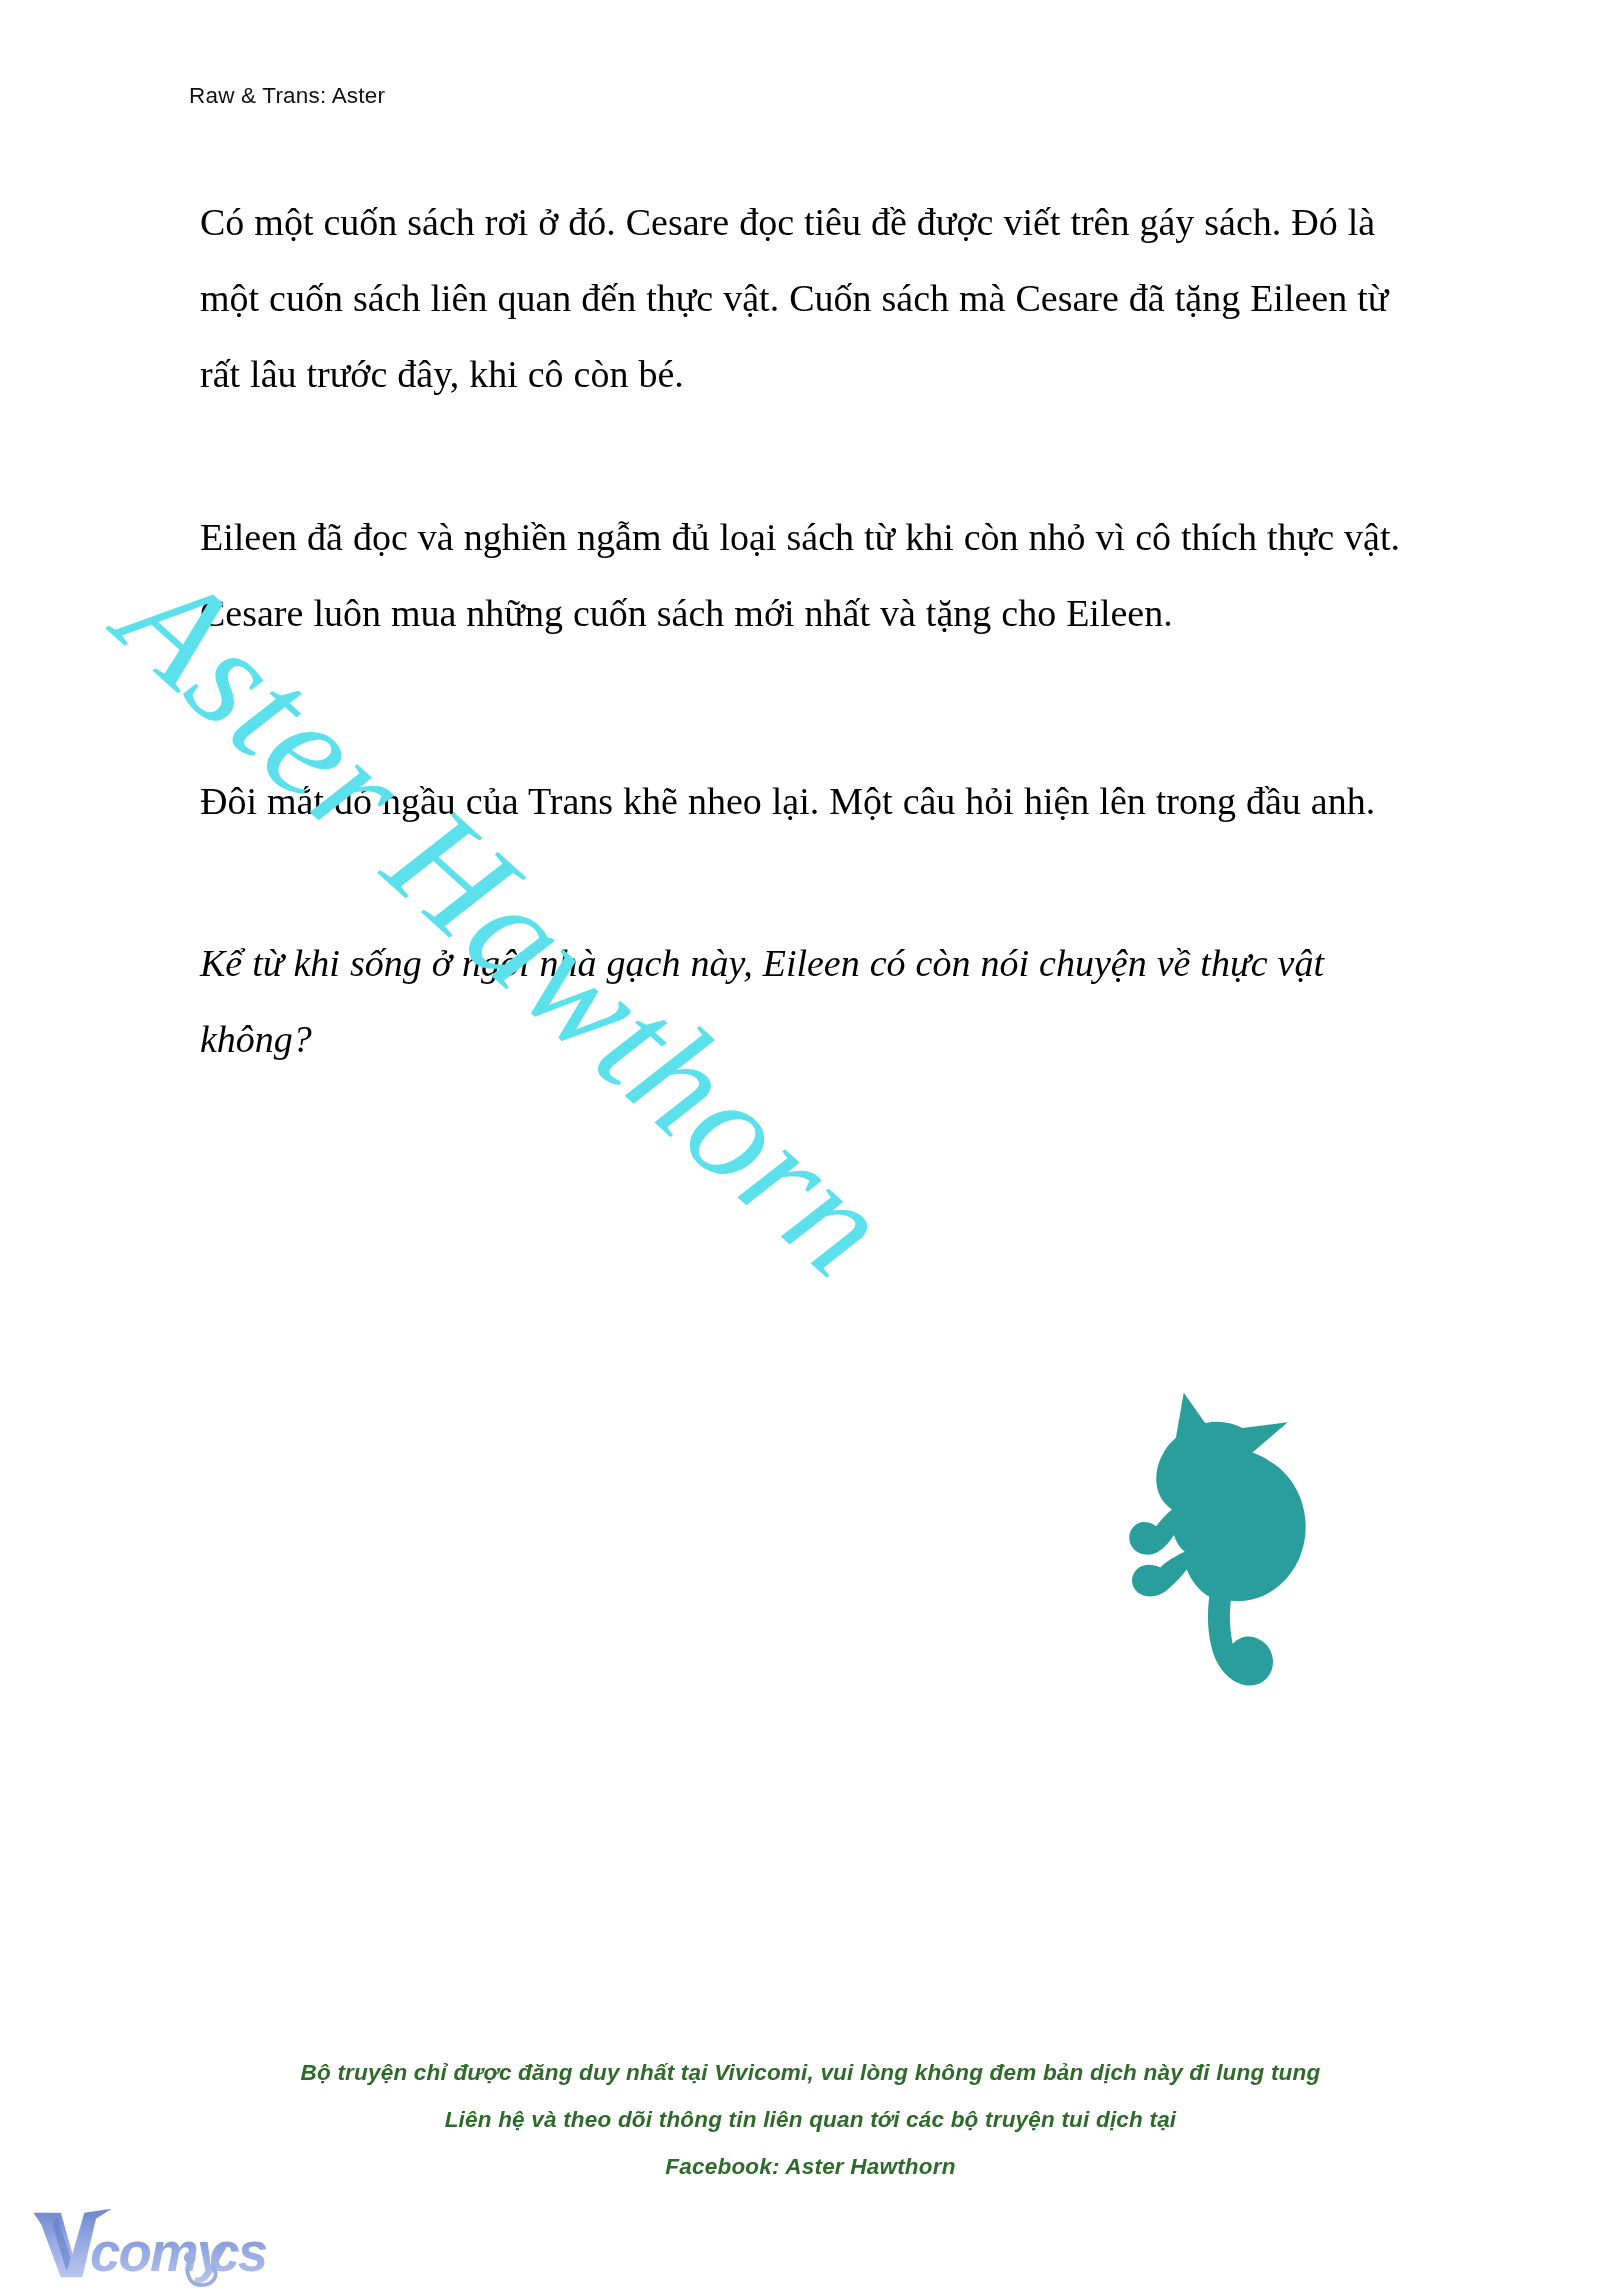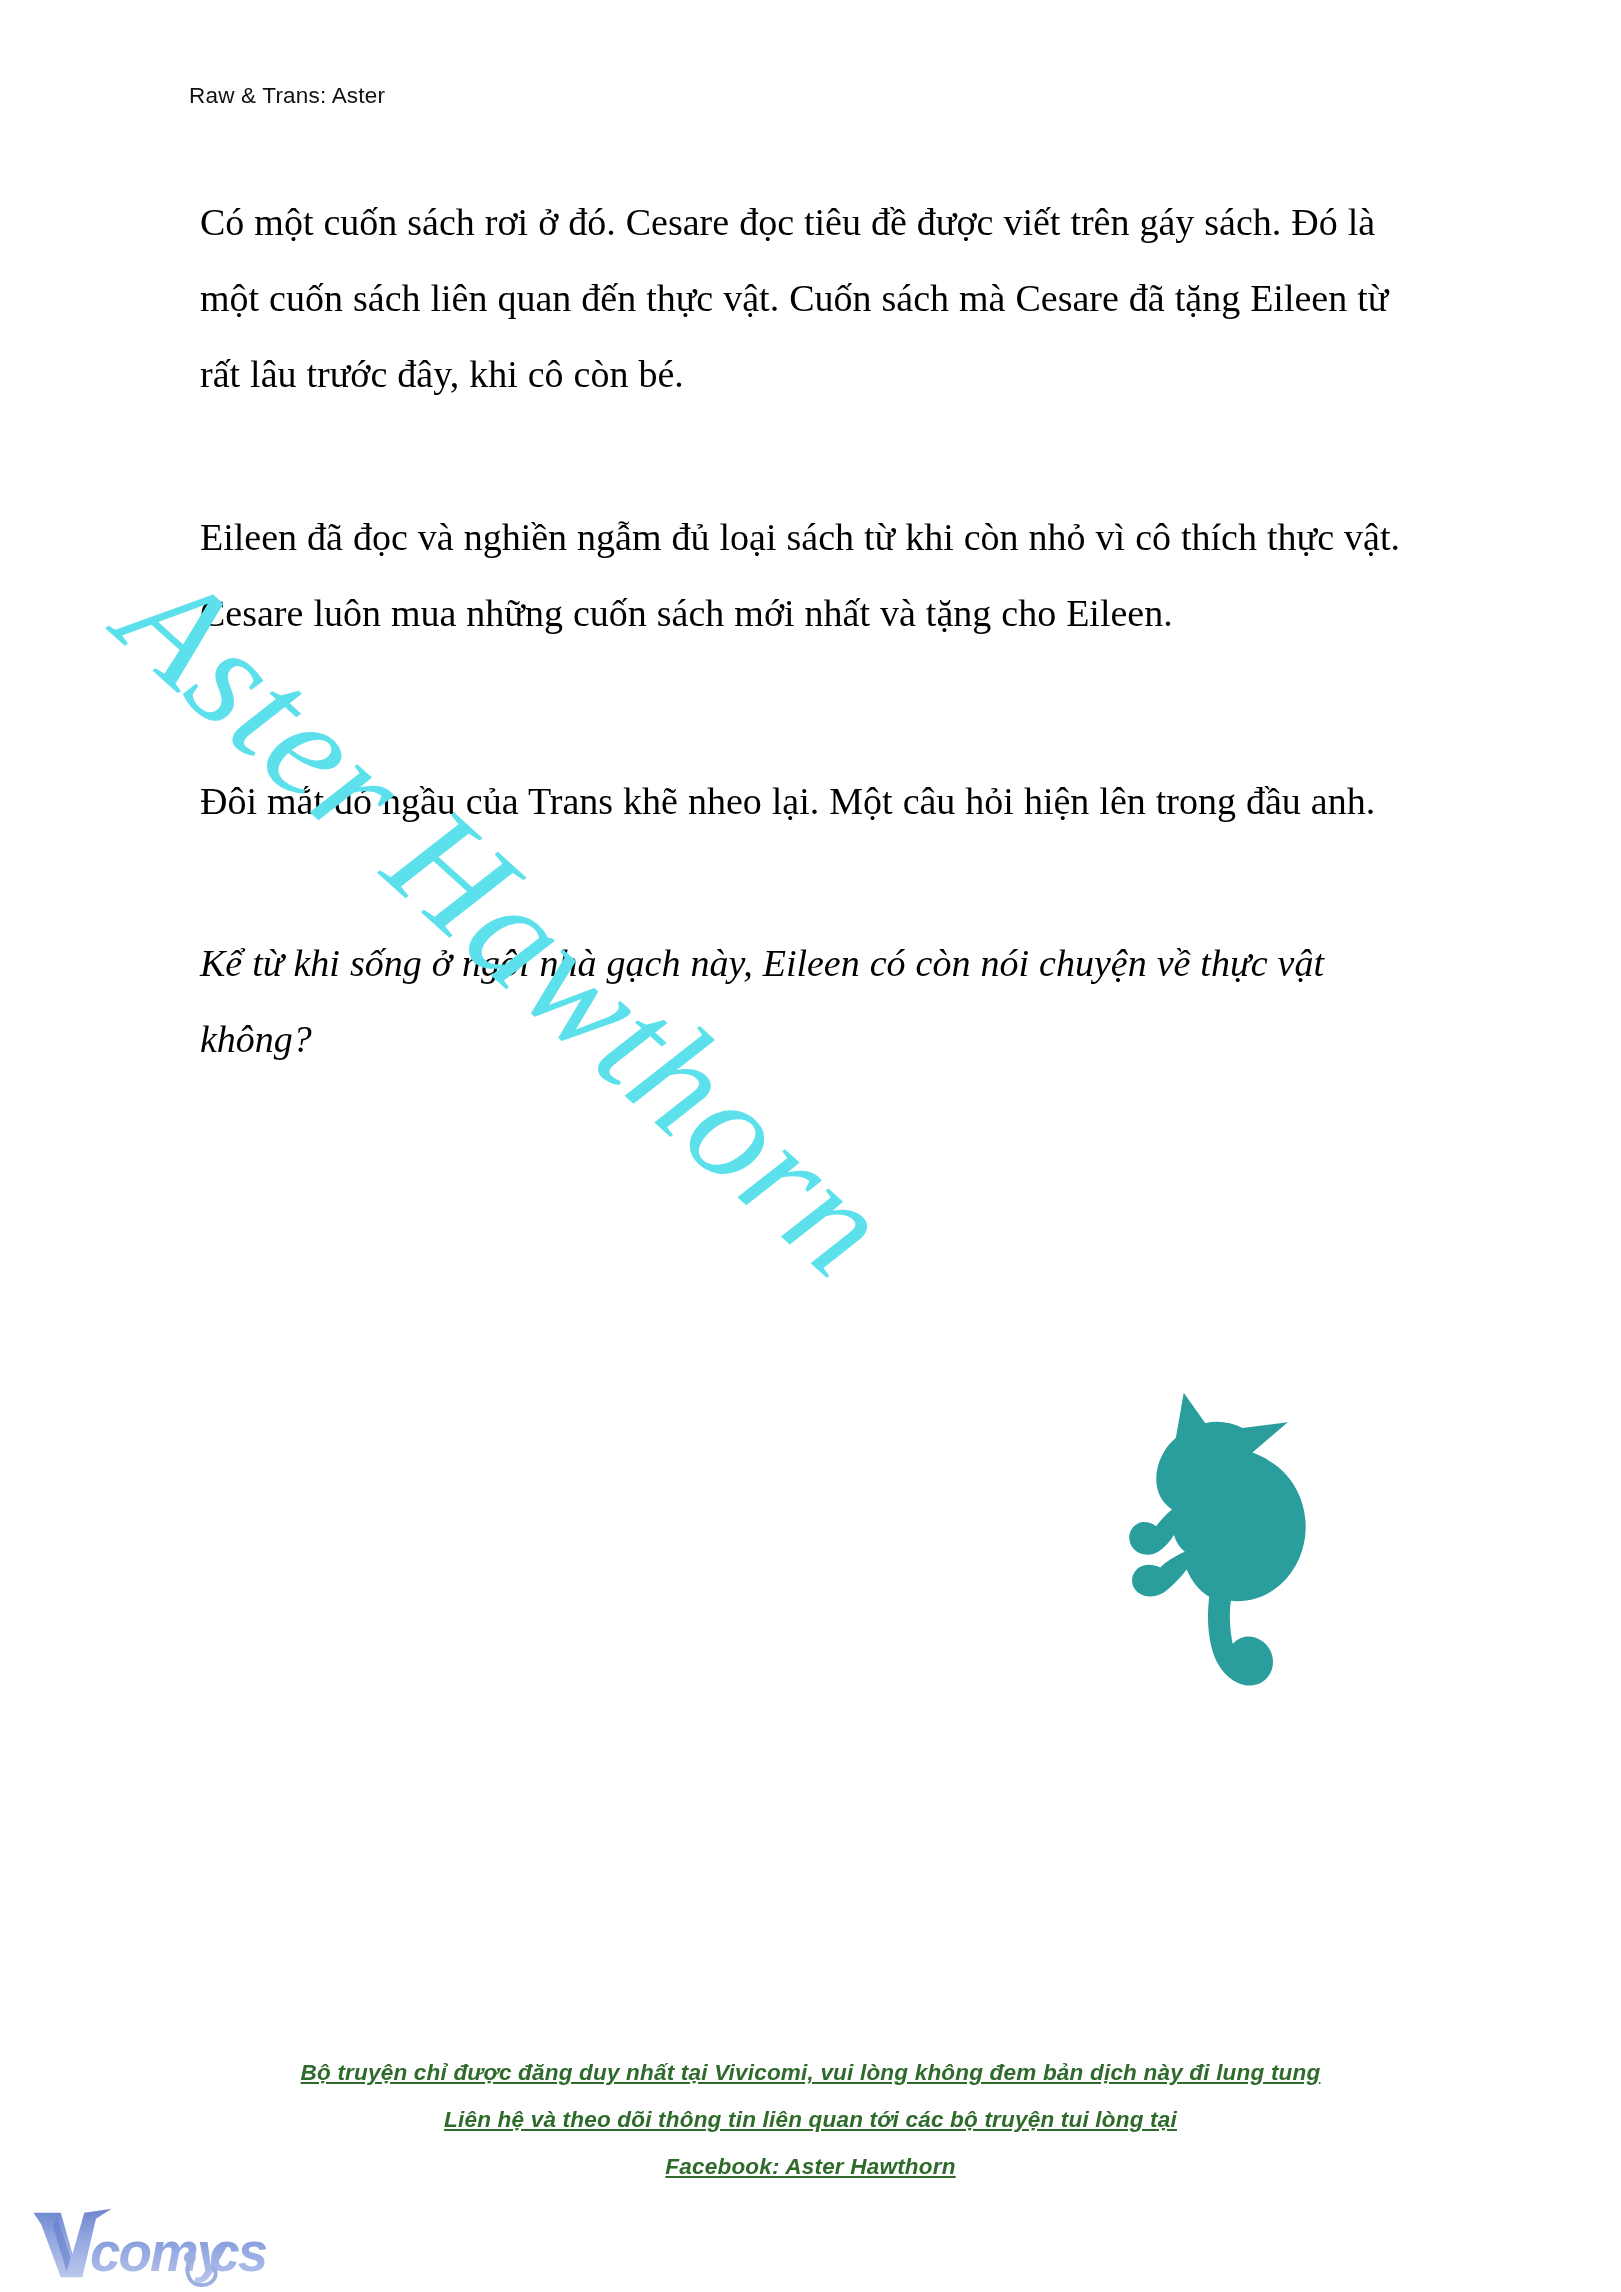--- a/index.html
+++ b/index.html
@@ -100,7 +100,6 @@
     font-size: 22.5px;
     line-height: 47px;
     letter-spacing: 0.2px;
-    text-decoration: underline;
   }
 
   

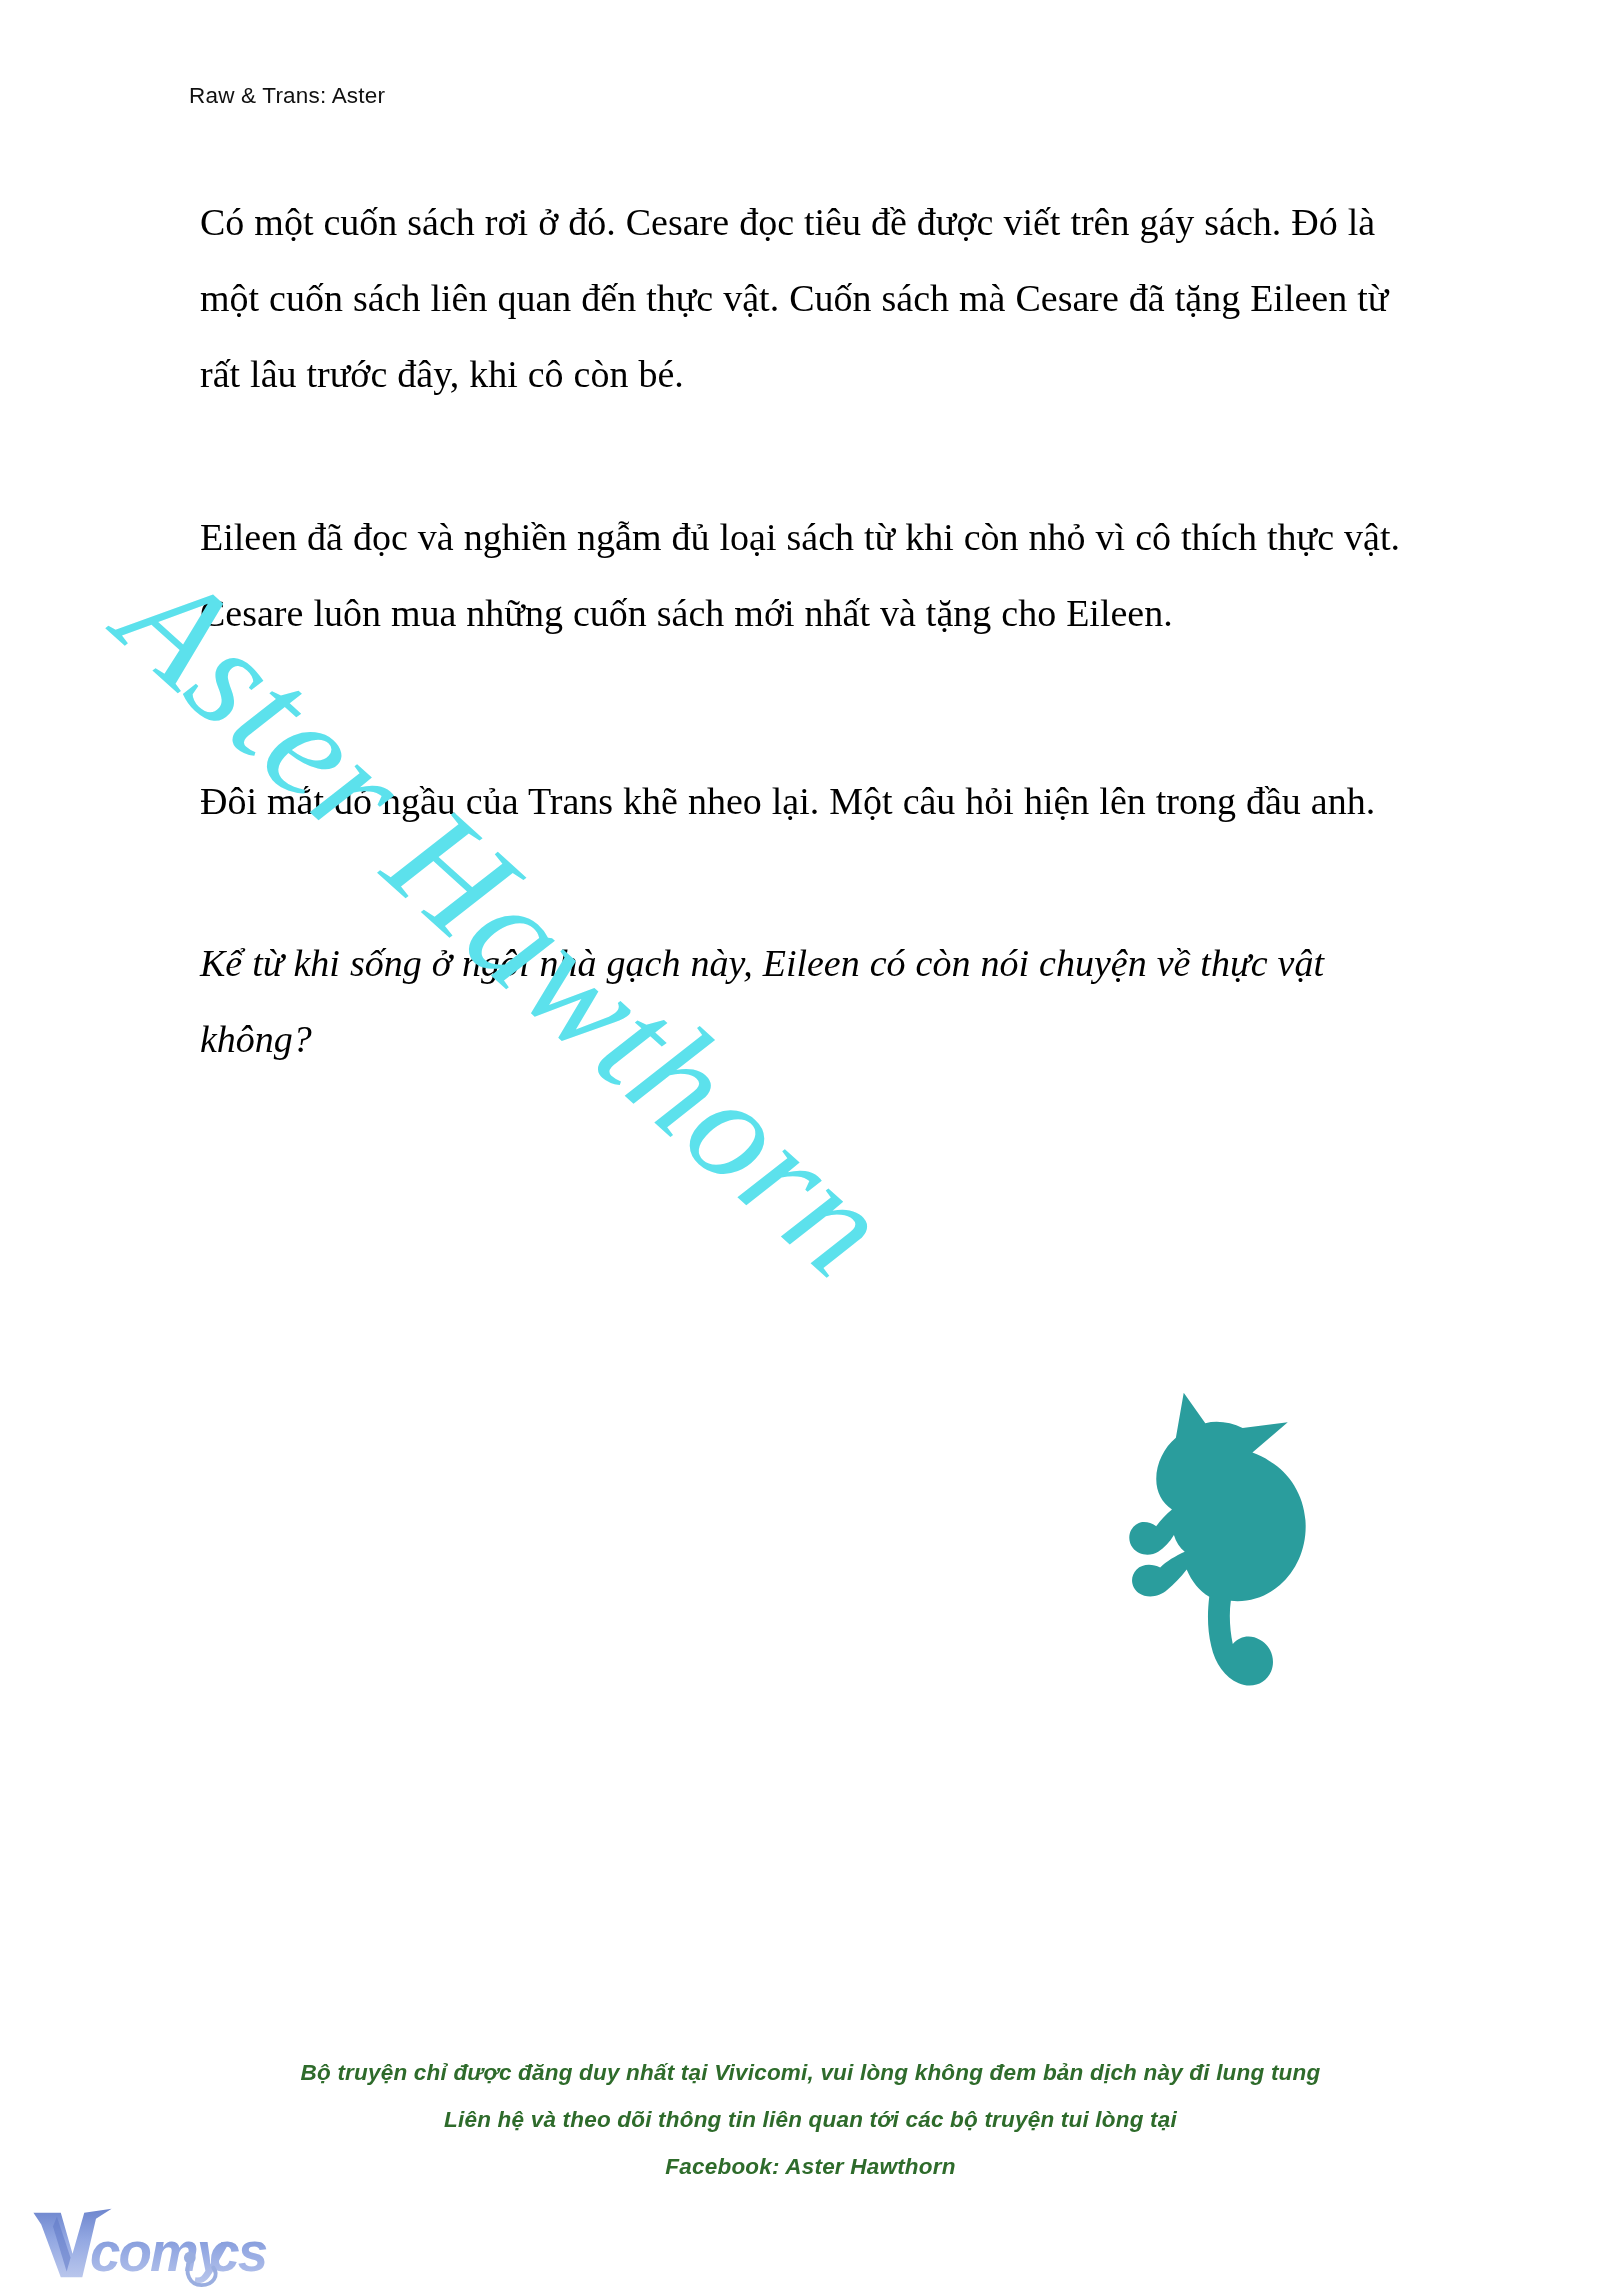--- a/index.html
+++ b/index.html
@@ -171,7 +171,7 @@
 
   <div id="footer">
     <div class="footer-line">Bộ truyện chỉ được đăng duy nhất tại Vivicomi, vui lòng không đem bản dịch này đi lung tung</div>
-    <div class="footer-line">Liên hệ và theo dõi thông tin liên quan tới các bộ truyện tui lòng tại</div>
+    <div class="footer-line">Liên hệ và theo dõi thông tin liên quan tới các bộ truyện tui dịch tại</div>
     <div class="footer-line">Facebook: Aster Hawthorn</div>
   </div>
 

